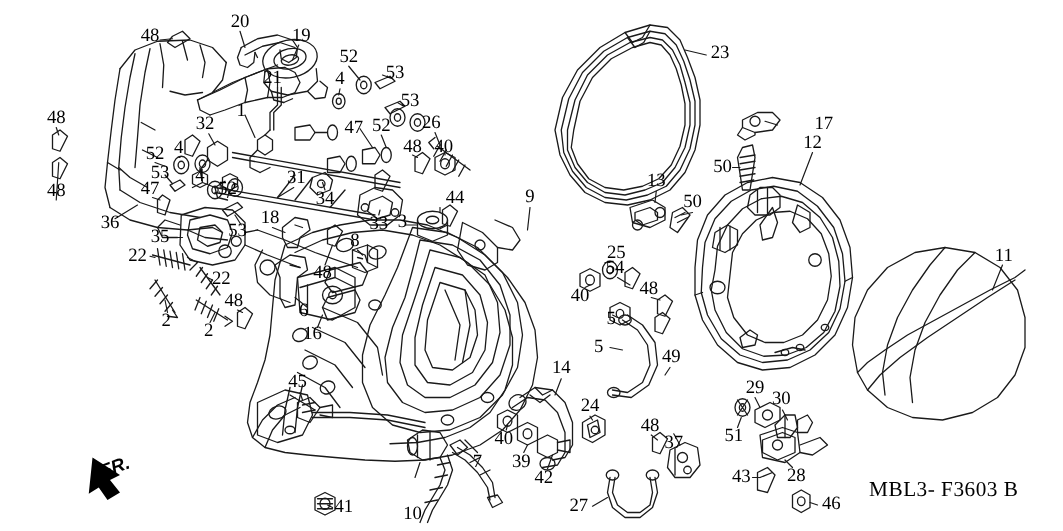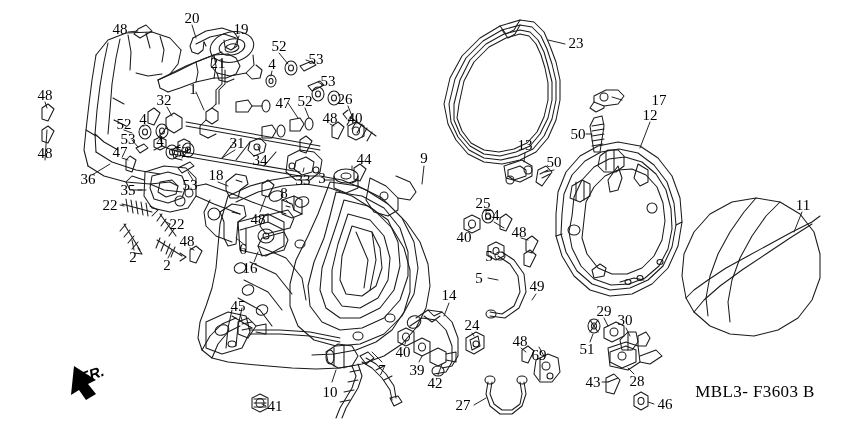--- a/index.html
+++ b/index.html
@@ -649,7 +649,7 @@
       <div class="lbl" style="left: 187px; top: 241px;">48</div>
       <div class="lbl" style="left: 133px; top: 257px;">2</div>
       <div class="lbl" style="left: 167px; top: 265px;">2</div>
-      <div class="lbl" style="left: 483px; top: 203px; font-family: Liberation Serif, serif;">25</div>
+      <div class="lbl" style="left: 493px; top: 203px; font-family: Liberation Serif, serif;">25</div>
       <div class="lbl" style="left: 492px; top: 215px;">54</div>
       <div class="lbl" style="left: 464px; top: 237px;">40</div>
       <div class="lbl" style="left: 519px; top: 232px;">48</div>

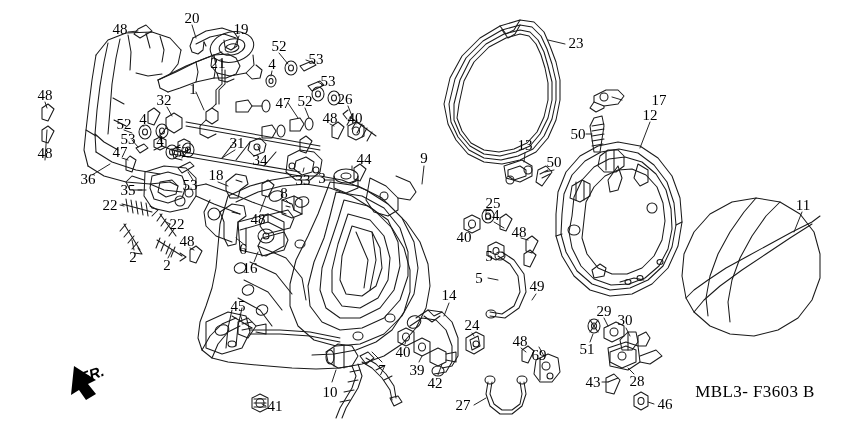--- a/index.html
+++ b/index.html
@@ -677,7 +677,7 @@
       <div class="lbl" style="left: 417px; top: 370px;">39</div>
       <div class="lbl" style="left: 435px; top: 383px;">42</div>
       <div class="lbl" style="left: 520px; top: 341px;">48</div>
-      <div class="lbl" style="left: 539px; top: 355px;">69</div>
+      <div class="lbl" style="left: 539px; top: 355px;">37</div>
       <div class="lbl" style="left: 463px; top: 405px;">27</div>
     </div>
 </div>

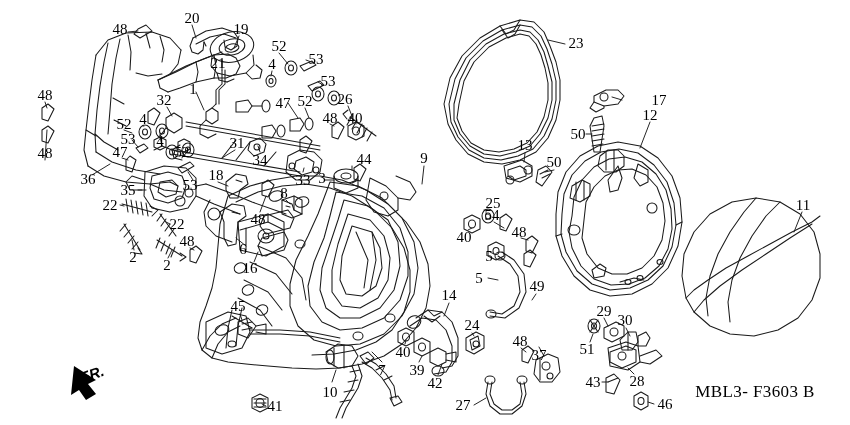--- a/index.html
+++ b/index.html
@@ -669,7 +669,7 @@
       <div class="lbl" style="left: 665px; top: 404px;">46</div>
       <div class="lbl" style="left: 238px; top: 306px;">45</div>
       <div class="lbl" style="left: 275px; top: 406px; text-align: right;">41</div>
-      <div class="lbl" style="left: 330px; top: 392px; text-align: right;">10</div>
+      <div class="lbl" style="left: 330px; top: 412px; text-align: right;">10</div>
       <div class="lbl" style="left: 382px; top: 370px;">7</div>
       <div class="lbl" style="left: 449px; top: 295px;">14</div>
       <div class="lbl" style="left: 472px; top: 325px;">24</div>

